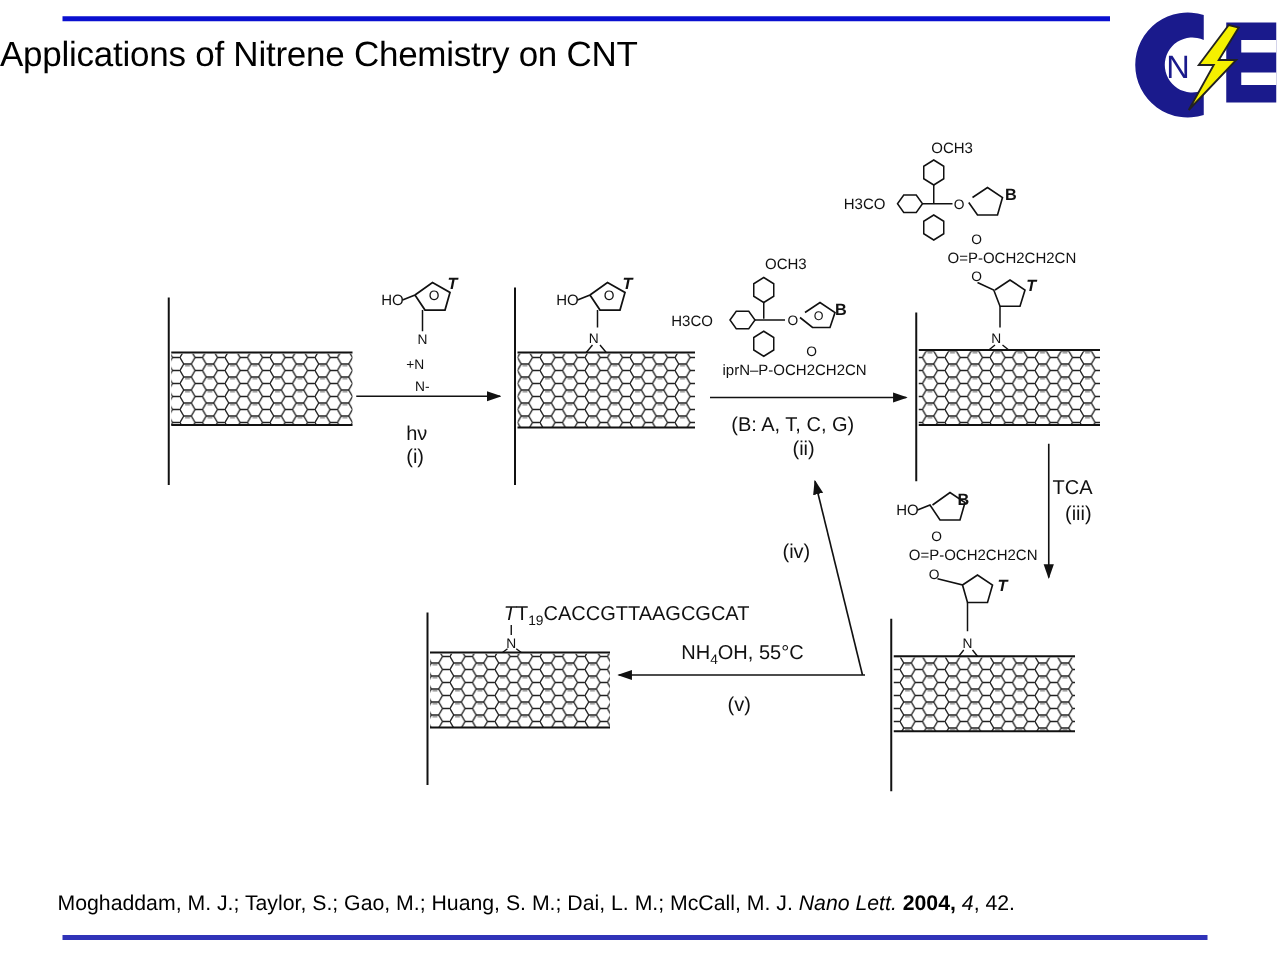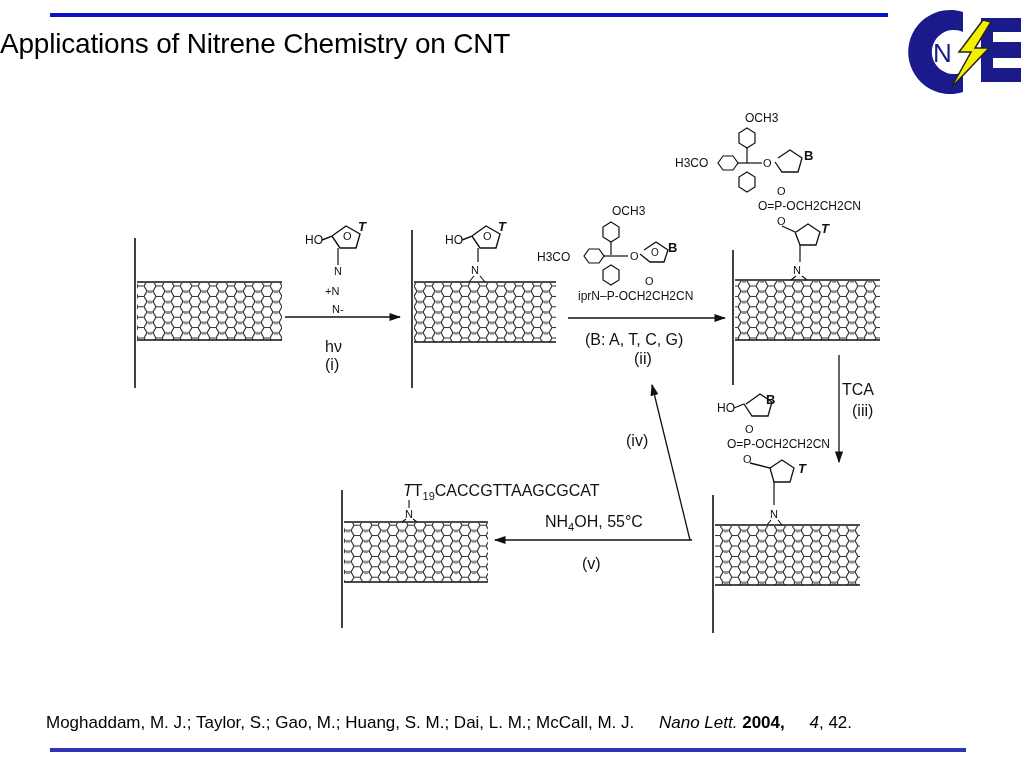--- a/index.html
+++ b/index.html
@@ -10,7 +10,7 @@
   #title { position:absolute; left:0; top:28px; width:1000px; text-align:left; font-size:28px; letter-spacing:-0.2px; color:#000; }
   #citation { position:absolute; left:46px; top:713px; font-size:17px; color:#000; white-space:nowrap; }
   #citation b { font-weight:bold; }
-  #citation i { font-style:italic;margin-left:20px; }
+  #citation i { font-style:italic; }
   #logo { position:absolute; left:893px; top:0; width:131px; height:100px; }
   svg#scheme { position:absolute; left:0; top:0; }
   .lbl { font-family:"Liberation Sans", sans-serif; fill:#111; }

